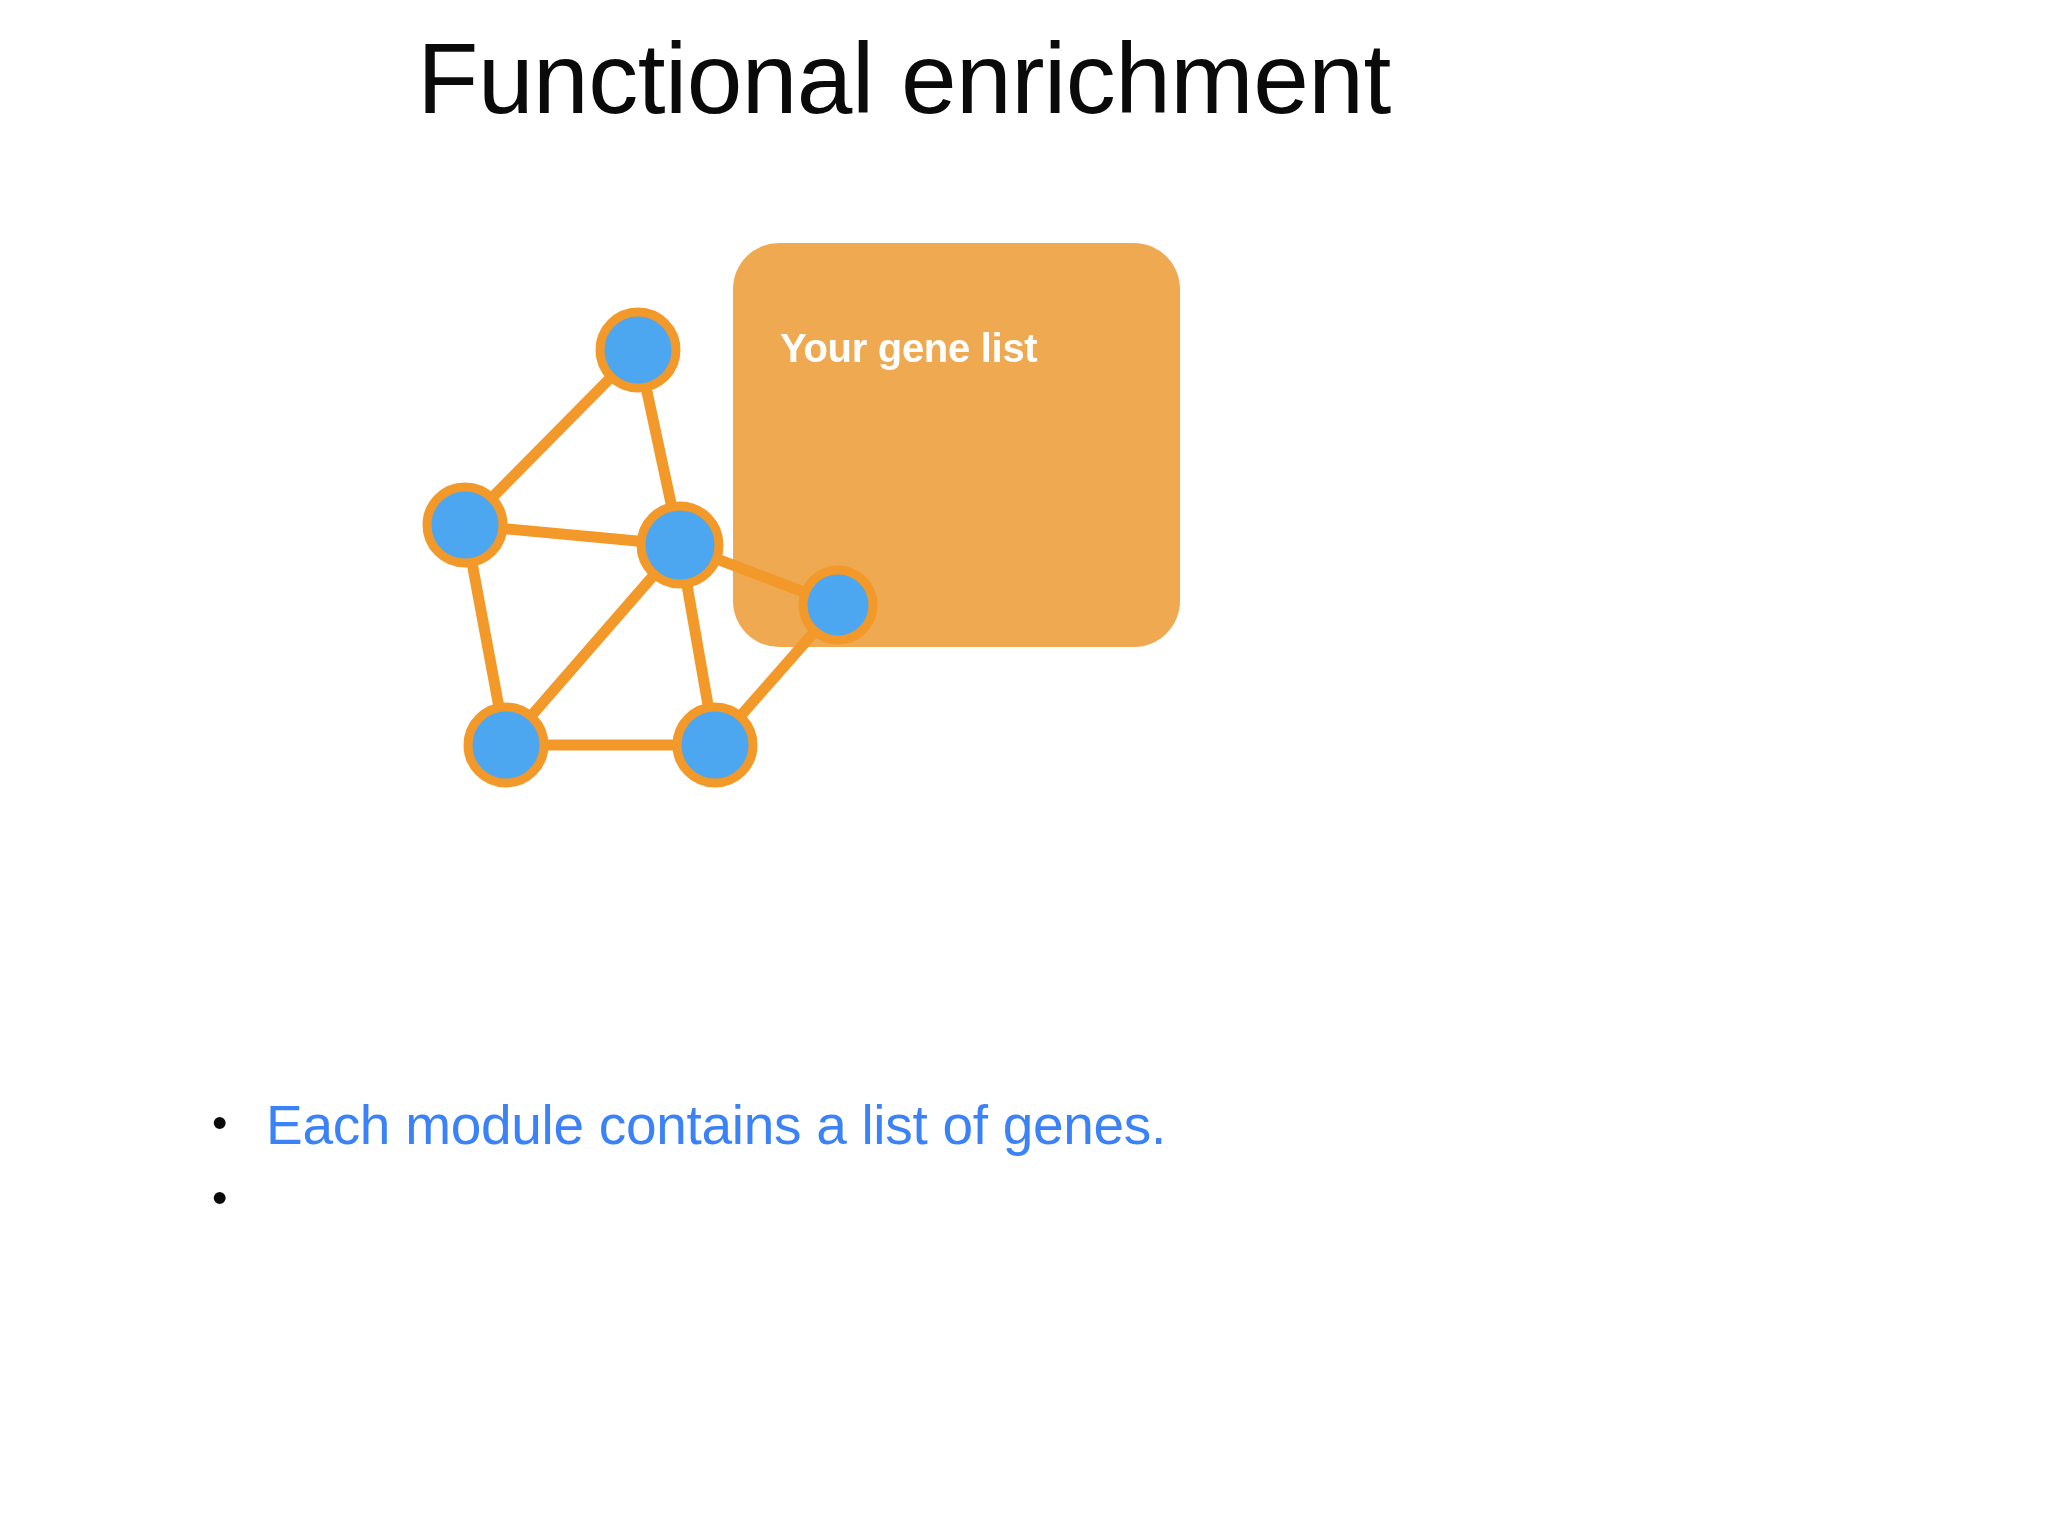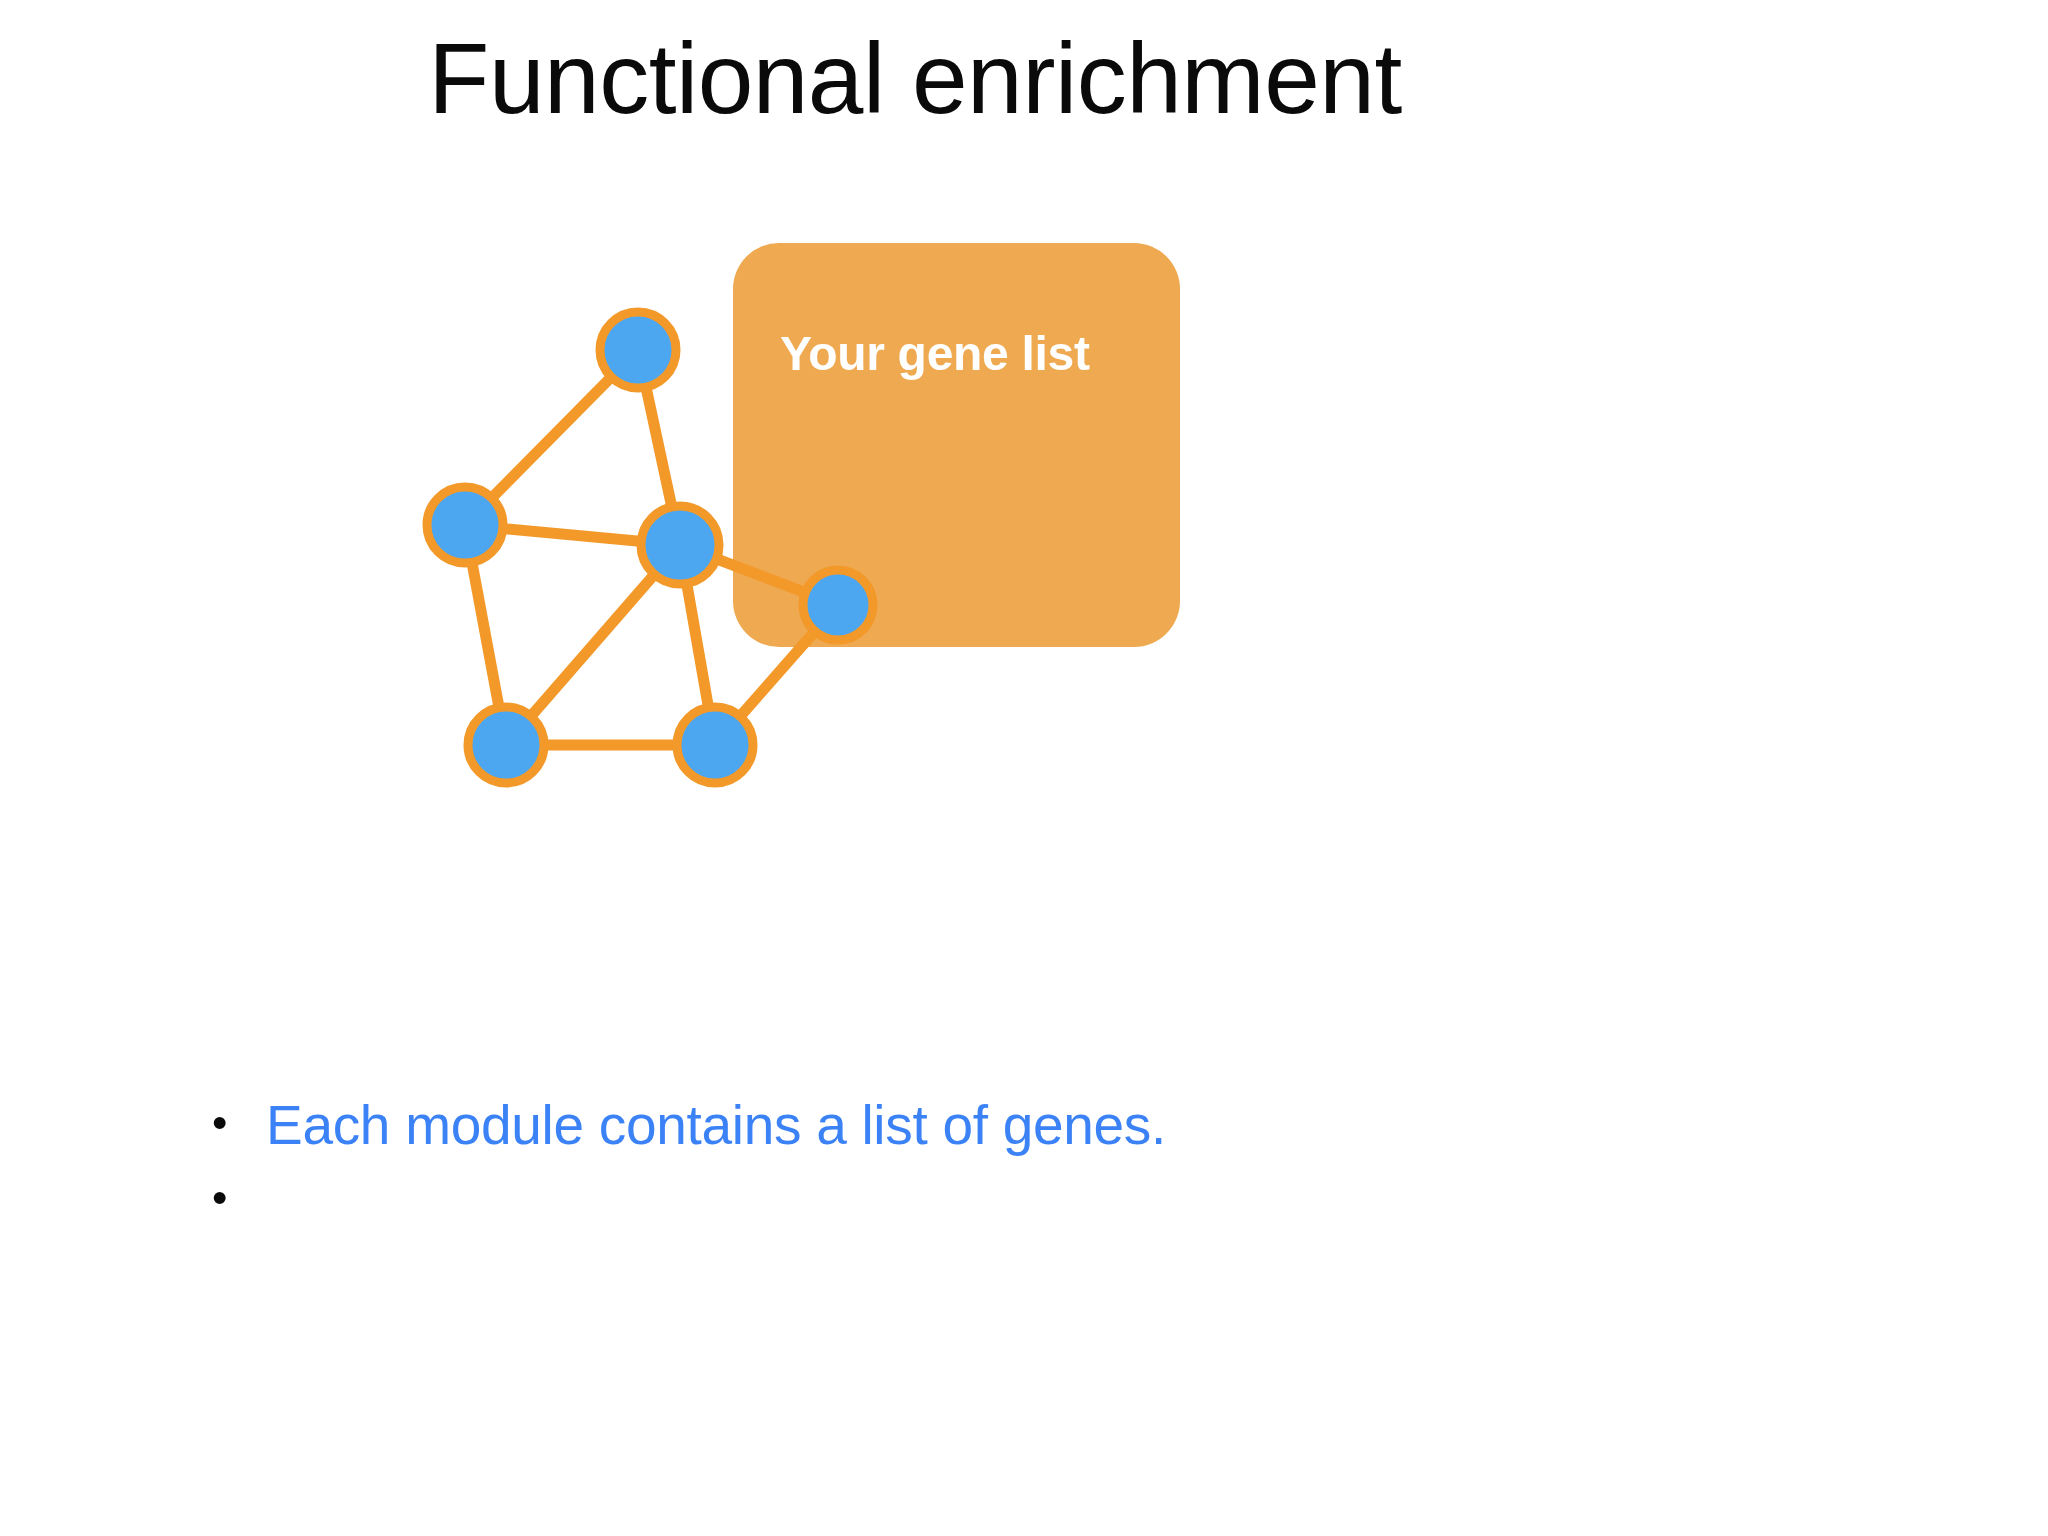--- a/index.html
+++ b/index.html
@@ -37,7 +37,6 @@
     letter-spacing: -0.5px;
     color: #0a0a0a;
     white-space: nowrap;
-    margin-left: 11px;
   }
 
   

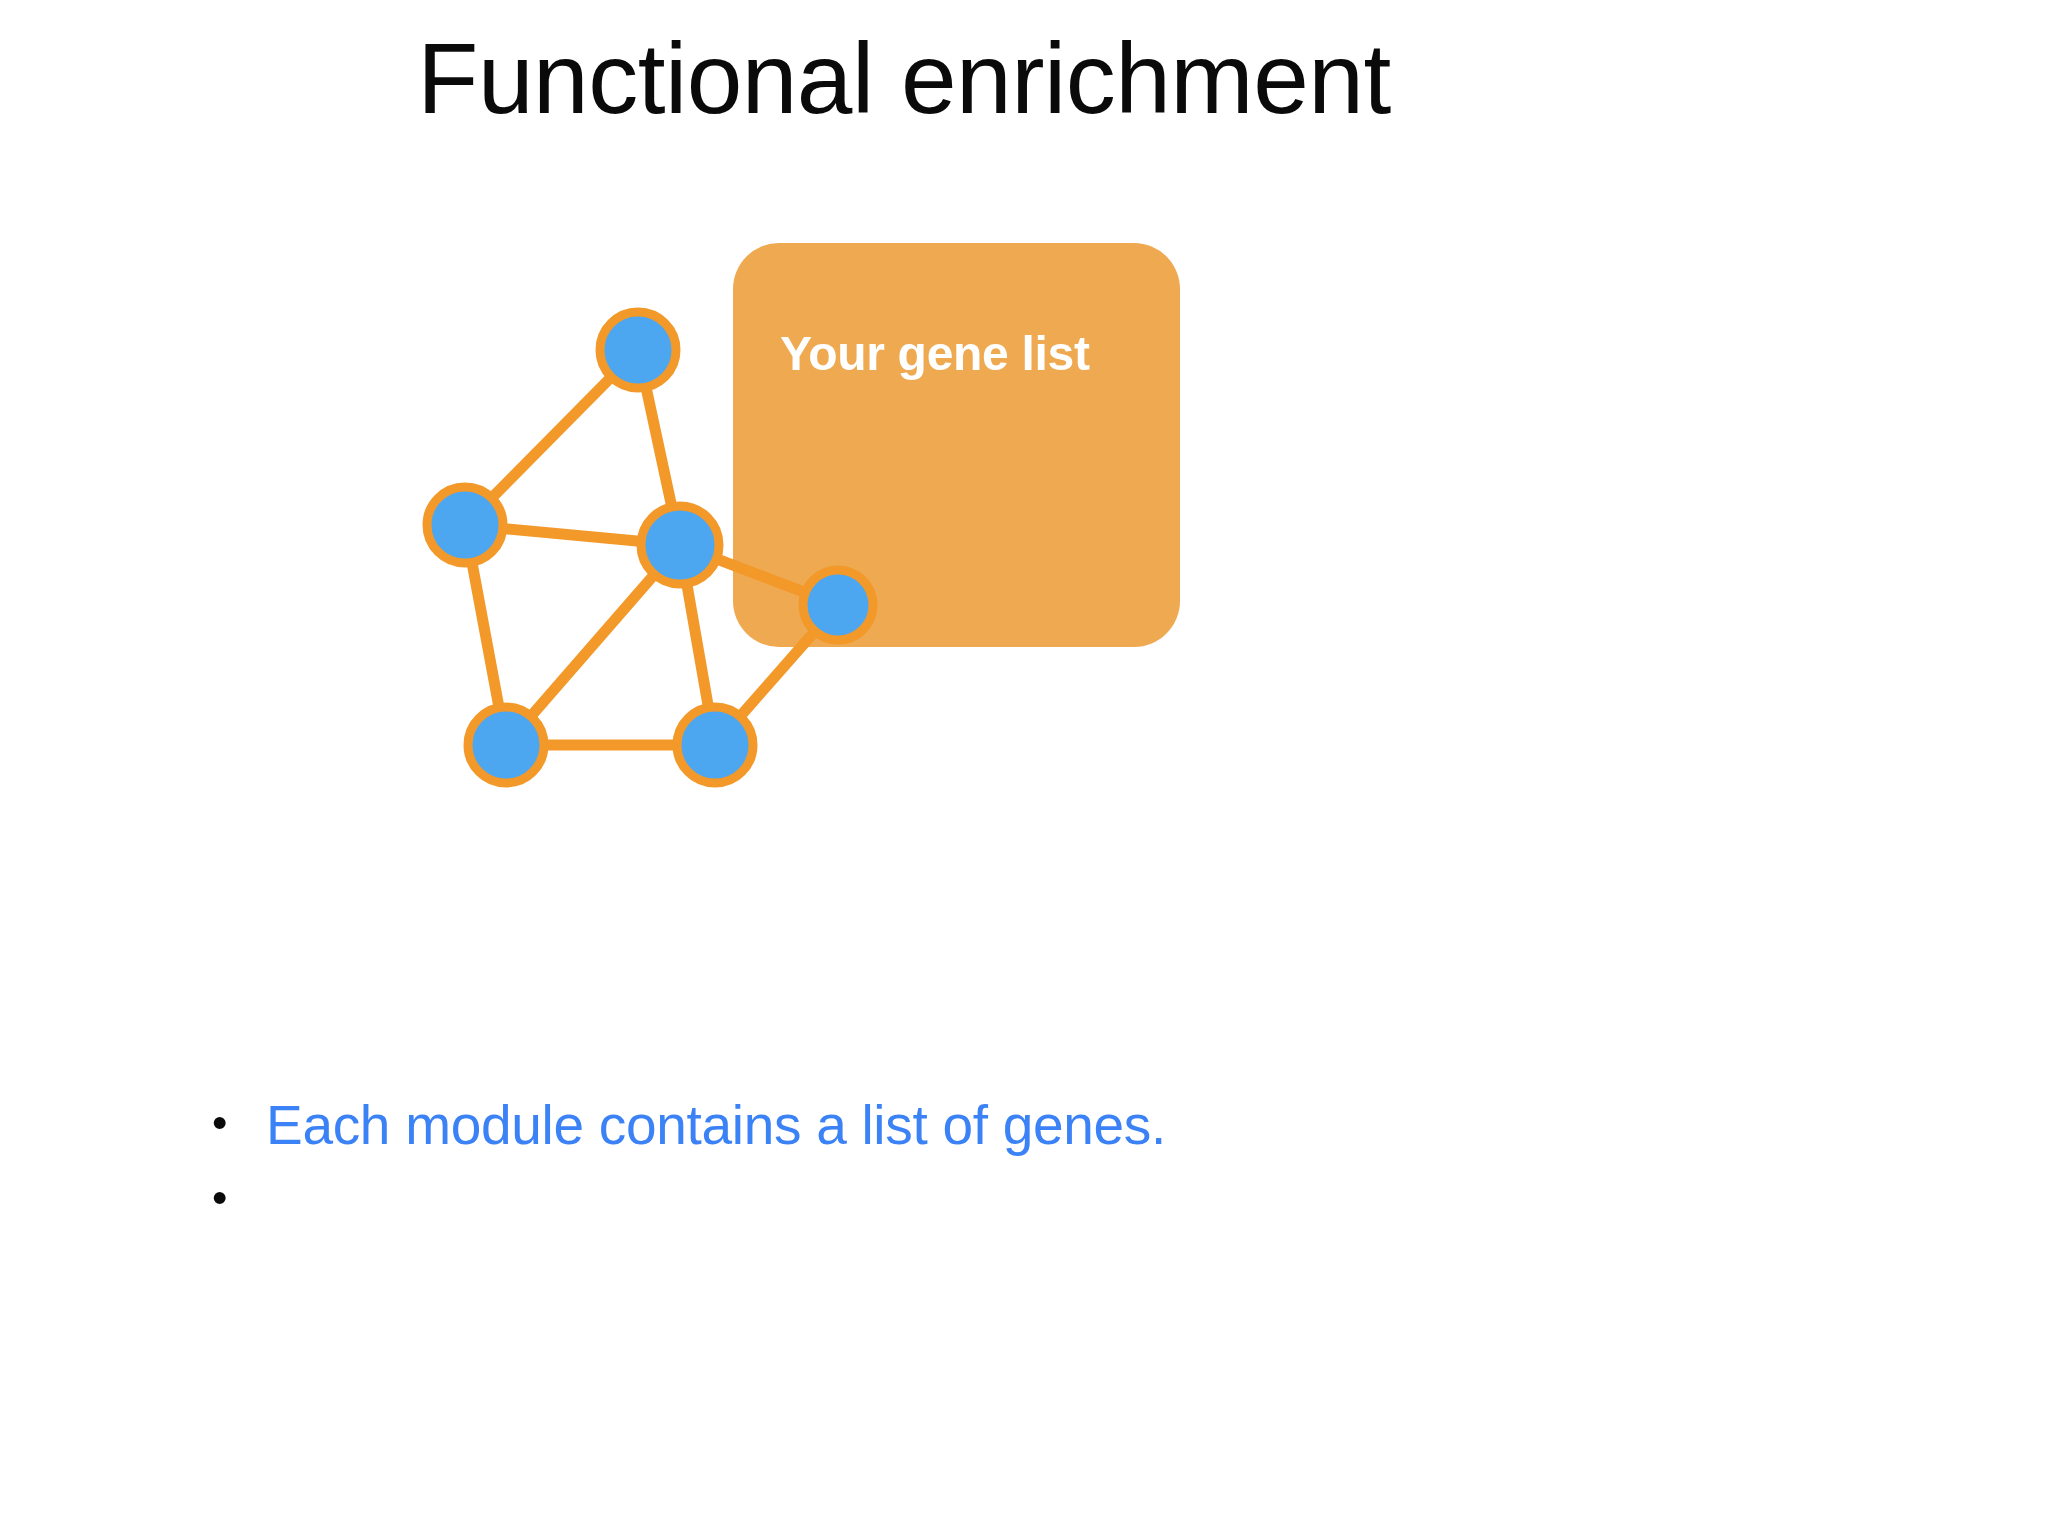--- a/index.html
+++ b/index.html
@@ -66,7 +66,7 @@
     width: 390px;
     font-family: "Liberation Sans", sans-serif;
     font-weight: bold;
-    font-size: 48px;
+    font-size: 40px;
     line-height: 1.32;
     color: #ffffff;
     letter-spacing: -0.3px;

